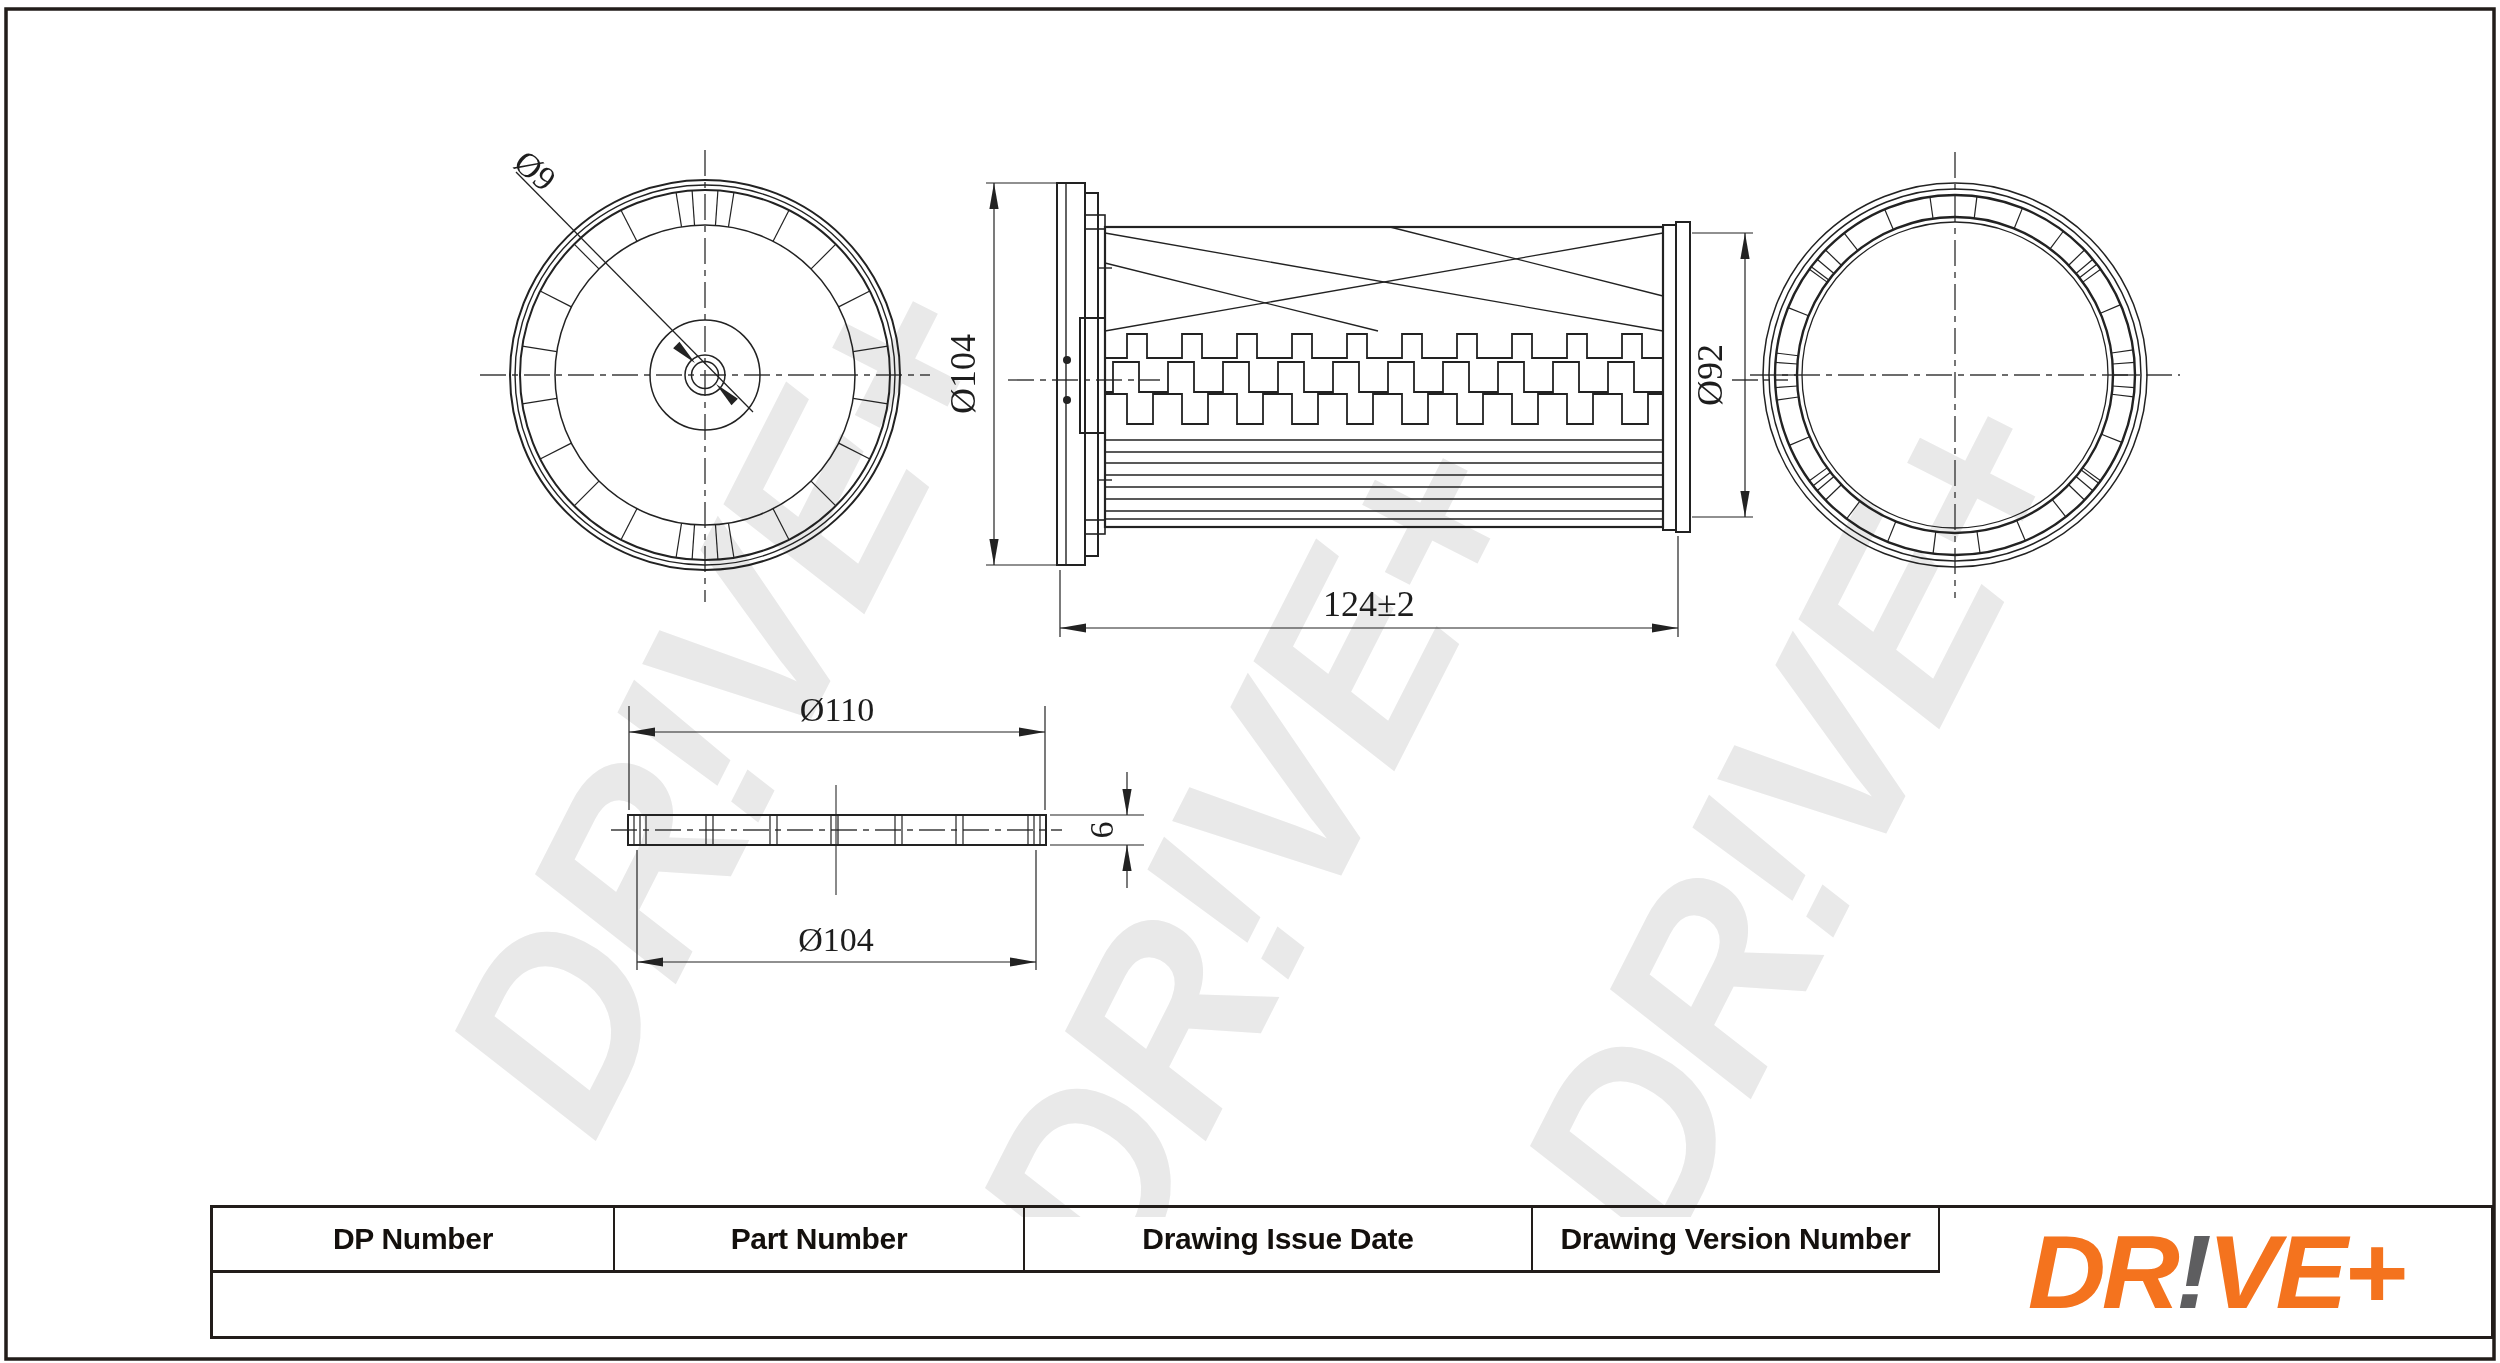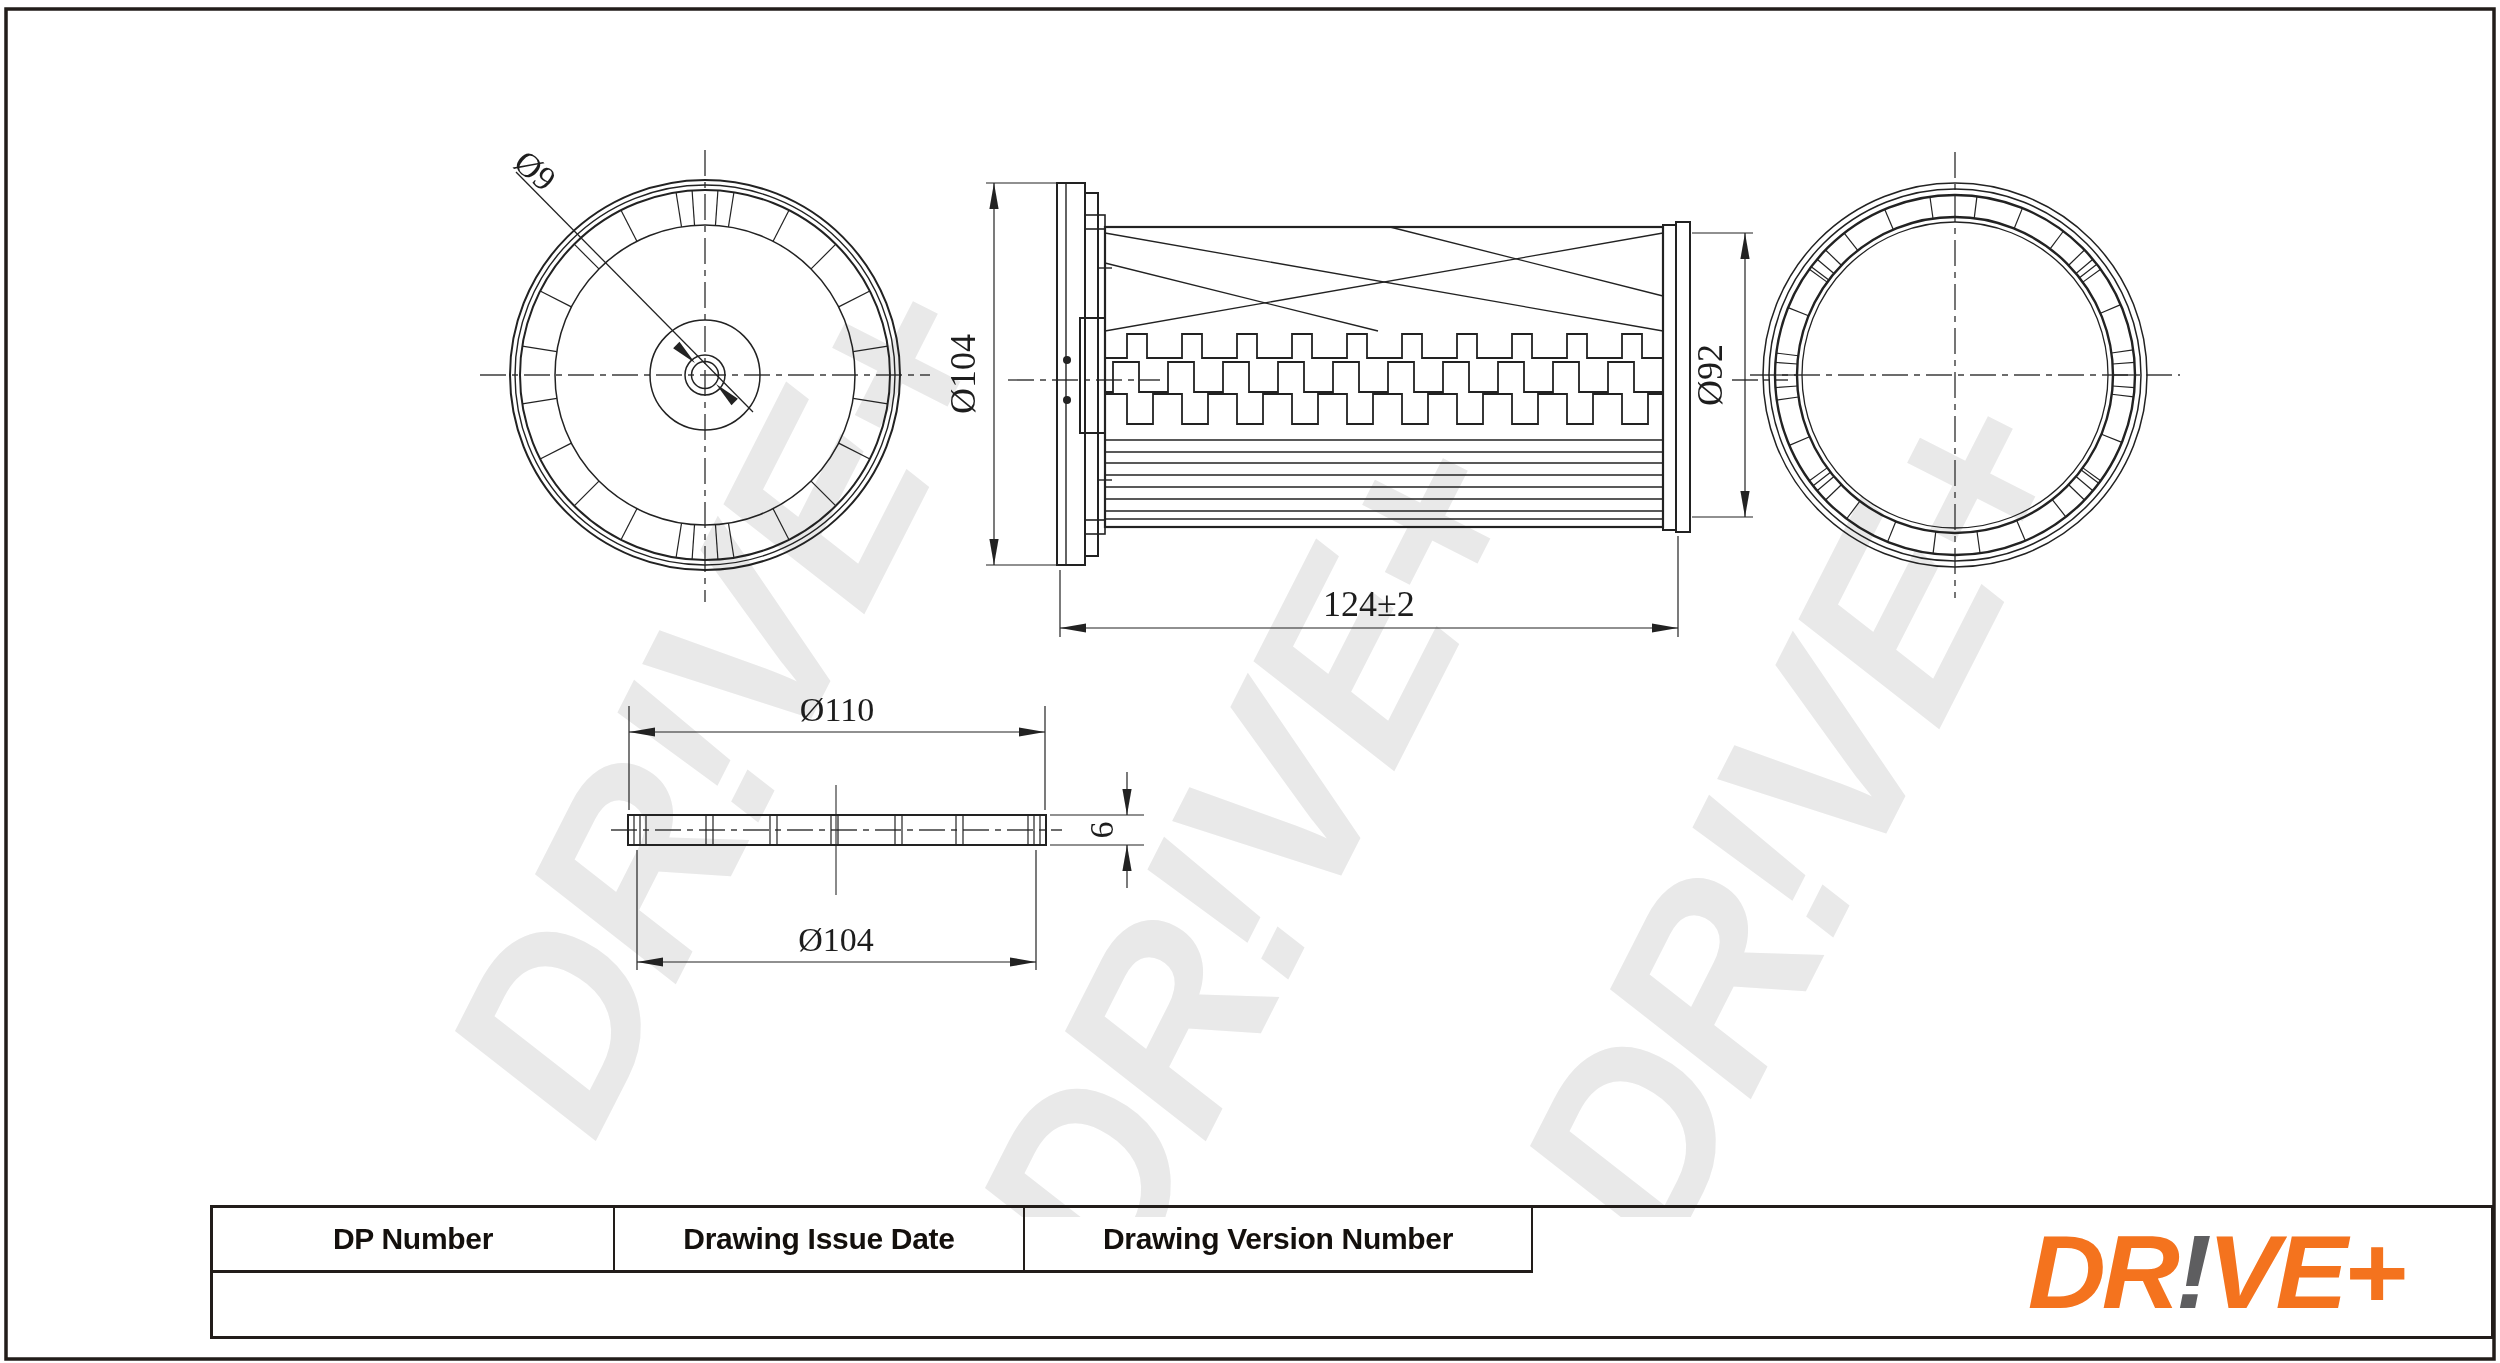--- a/index.html
+++ b/index.html
@@ -239,6 +239,7 @@
   
   <div class="tblock">
     <div class="tb-cell tb-head">DP Number</div>
+    <div class="tb-cell tb-head">Part Number</div>
     <div class="tb-cell tb-head">Drawing Issue Date</div>
     <div class="tb-cell tb-head">Drawing Version Number</div>
 

